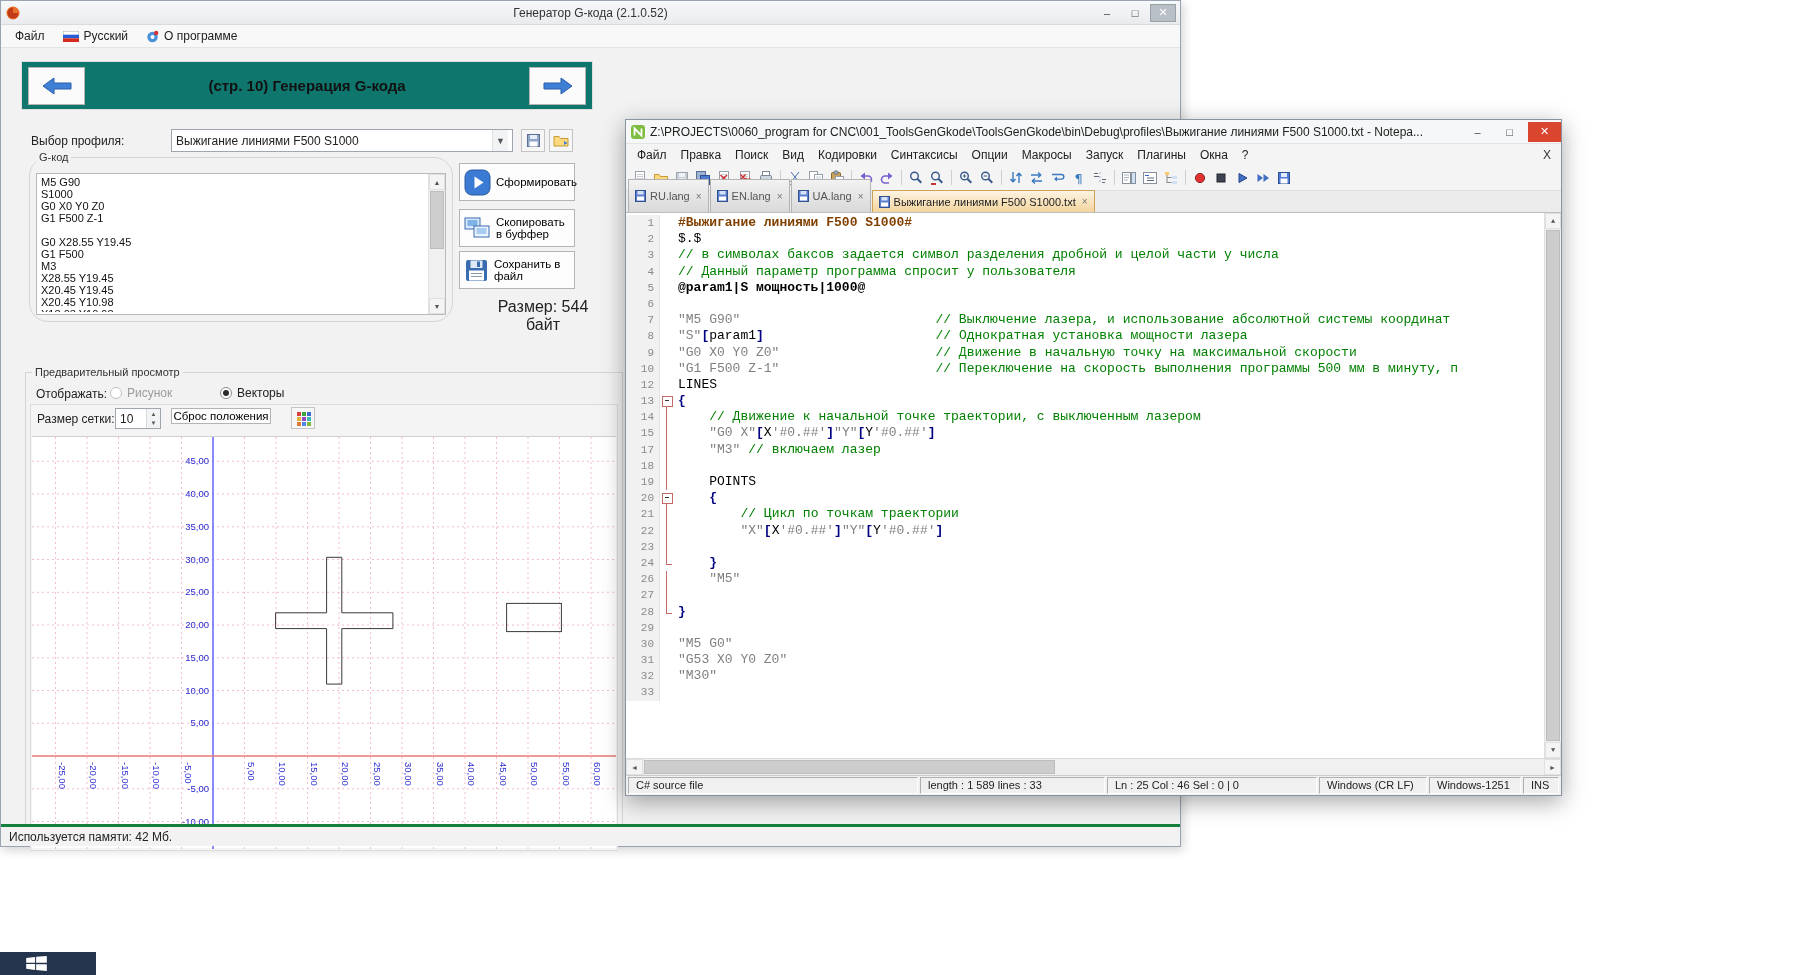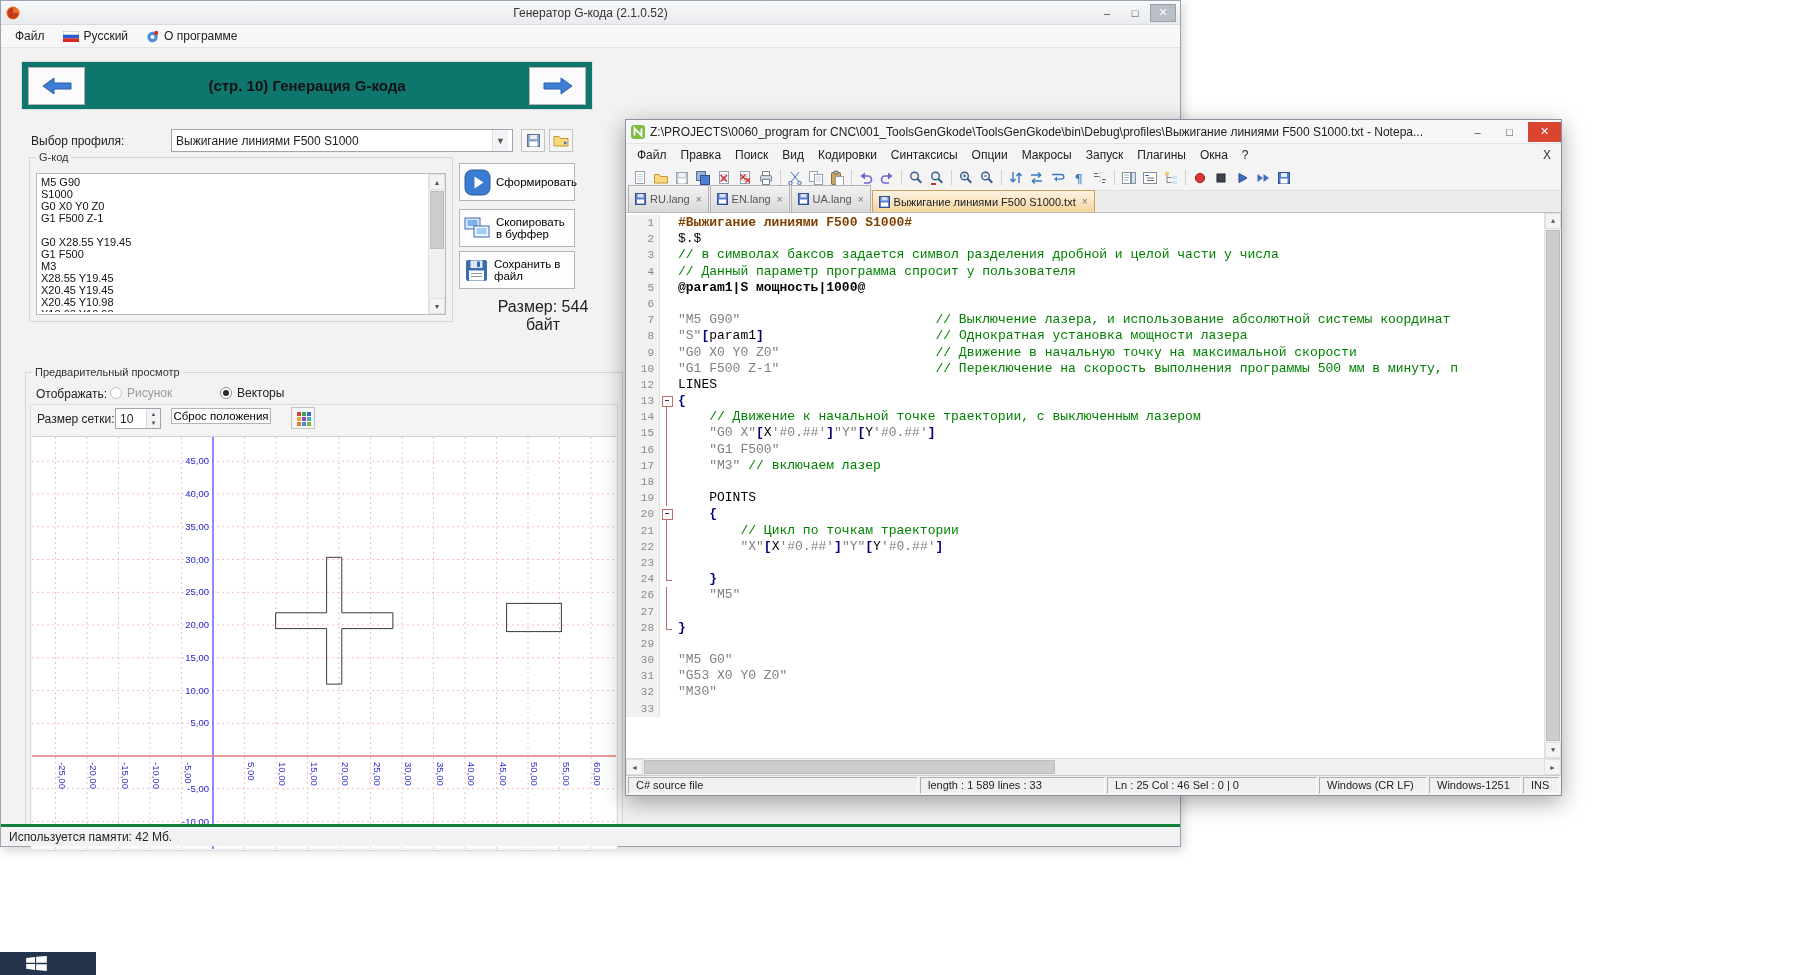--- a/index.html
+++ b/index.html
@@ -29,7 +29,7 @@
   .tool-sm{position:absolute;top:128px;width:24px;height:23px;background:#f6f6f6;border:1px solid #c4c4c4;display:flex;align-items:center;justify-content:center;cursor:pointer;}
   .gbox{position:absolute;border:1px solid #d5d5d5;background:transparent;}
   .gbox legend{font-size:11px;color:#333;margin-left:6px;padding:0 3px;}
-  .gcode-box{left:28px;top:150px;width:424px;height:171px;}
+  .gcode-box{left:28px;top:150px;width:424px;height:171px;border-radius:19px;}
   .gcode-area{position:absolute;left:6px;right:6px;top:10px;bottom:6px;background:#fff;border:1px solid #b9b9b9;}
   .gcode-lines{position:absolute;left:4px;top:2px;right:22px;bottom:2px;overflow:hidden;font-size:11px;line-height:12px;color:#111;}
   .vsb{position:absolute;right:0;top:0;bottom:0;width:17px;background:#f0f0f0;border-left:1px solid #e2e2e2;}

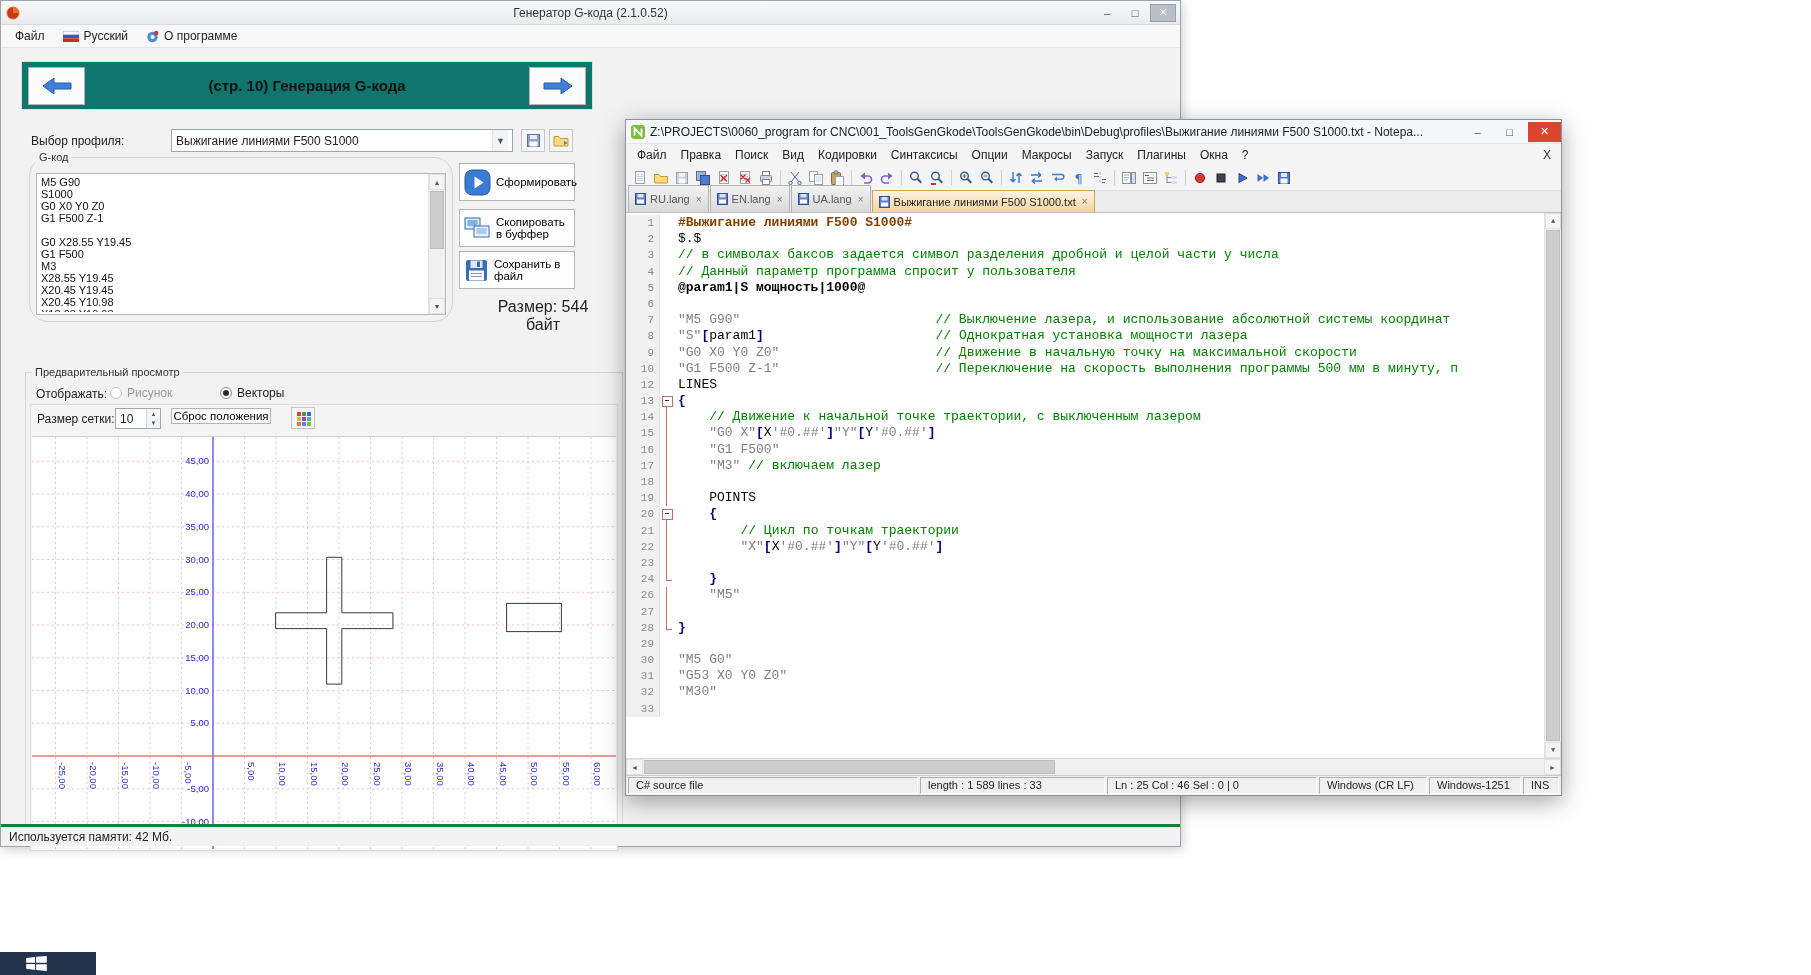--- a/index.html
+++ b/index.html
@@ -70,7 +70,7 @@
   .tbi{width:20px;height:20px;display:flex;align-items:center;justify-content:center;border:1px solid transparent;cursor:pointer;}
   .tb-sep{width:1px;height:15px;background:#cfcfcf;margin:0 3px;}
   .npp-tabs{height:22px;background:#ececec;display:flex;align-items:flex-end;padding-left:2px;border-bottom:1px solid #bdbdbd;}
-  .tab{height:27px;display:flex;align-items:center;gap:4px;padding:0 6px;margin-right:1px;border:1px solid #b3b3b3;border-bottom:none;background:linear-gradient(#f2f2f2,#d9d9d9);font-size:11px;color:#555;cursor:pointer;white-space:nowrap;}
+  .tab{height:33px;display:flex;align-items:center;gap:4px;padding:0 6px;margin-right:1px;border:1px solid #b3b3b3;border-bottom:none;background:linear-gradient(#f2f2f2,#d9d9d9);font-size:11px;color:#555;cursor:pointer;white-space:nowrap;}
   .tab.active{height:22px;background:linear-gradient(#fdf4e3,#f3d49c);border-color:#cda257;color:#222;}
   .tab .x{font-size:10px;color:#777;margin-left:2px;}
   .npp-editor{flex:1;background:#fff;position:relative;overflow:hidden;font-family:"Liberation Mono","DejaVu Sans Mono",monospace;font-size:13px;}

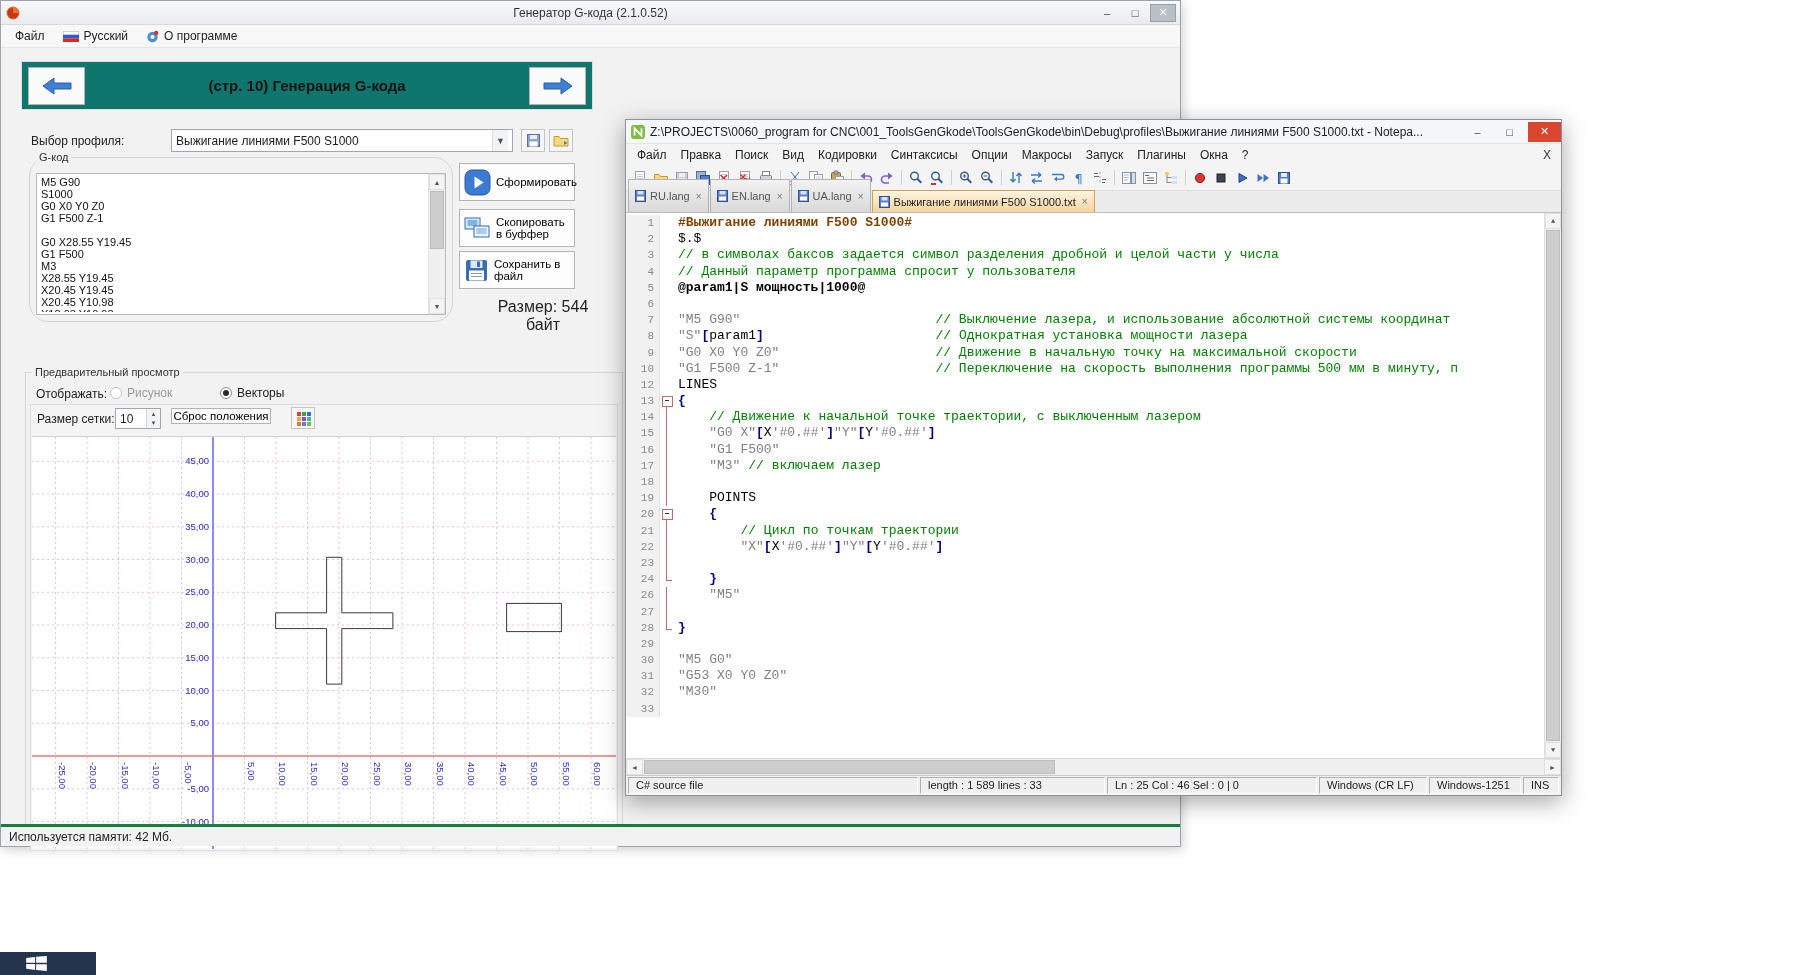--- a/index.html
+++ b/index.html
@@ -643,7 +643,6 @@
         <div class="ed-row"><span class="ln-num">13</span><span class="fold open"><i></i></span><span class="ed-text"><span class="c-o">{</span></span></div>
         <div class="ed-row"><span class="ln-num">14</span><span class="fold line"></span><span class="ed-text"><span class="c-d">    </span><span class="c-c">// Движение к начальной точке траектории, с выключенным лазером</span></span></div>
         <div class="ed-row"><span class="ln-num">15</span><span class="fold line"></span><span class="ed-text"><span class="c-d">    </span><span class="c-s">"G0 X"</span><span class="c-o">[</span><span class="c-d">X</span><span class="c-s">'#0.##'</span><span class="c-o">]</span><span class="c-s">"Y"</span><span class="c-o">[</span><span class="c-d">Y</span><span class="c-s">'#0.##'</span><span class="c-o">]</span></span></div>
-        <div class="ed-row"><span class="ln-num">16</span><span class="fold line"></span><span class="ed-text"><span class="c-d">    </span><span class="c-s">"G1 F500"</span></span></div>
         <div class="ed-row"><span class="ln-num">17</span><span class="fold line"></span><span class="ed-text"><span class="c-d">    </span><span class="c-s">"M3"</span><span class="c-d"> </span><span class="c-c">// включаем лазер</span></span></div>
         <div class="ed-row"><span class="ln-num">18</span><span class="fold line"></span><span class="ed-text"></span></div>
         <div class="ed-row"><span class="ln-num">19</span><span class="fold line"></span><span class="ed-text"><span class="c-d">    POINTS</span></span></div>

